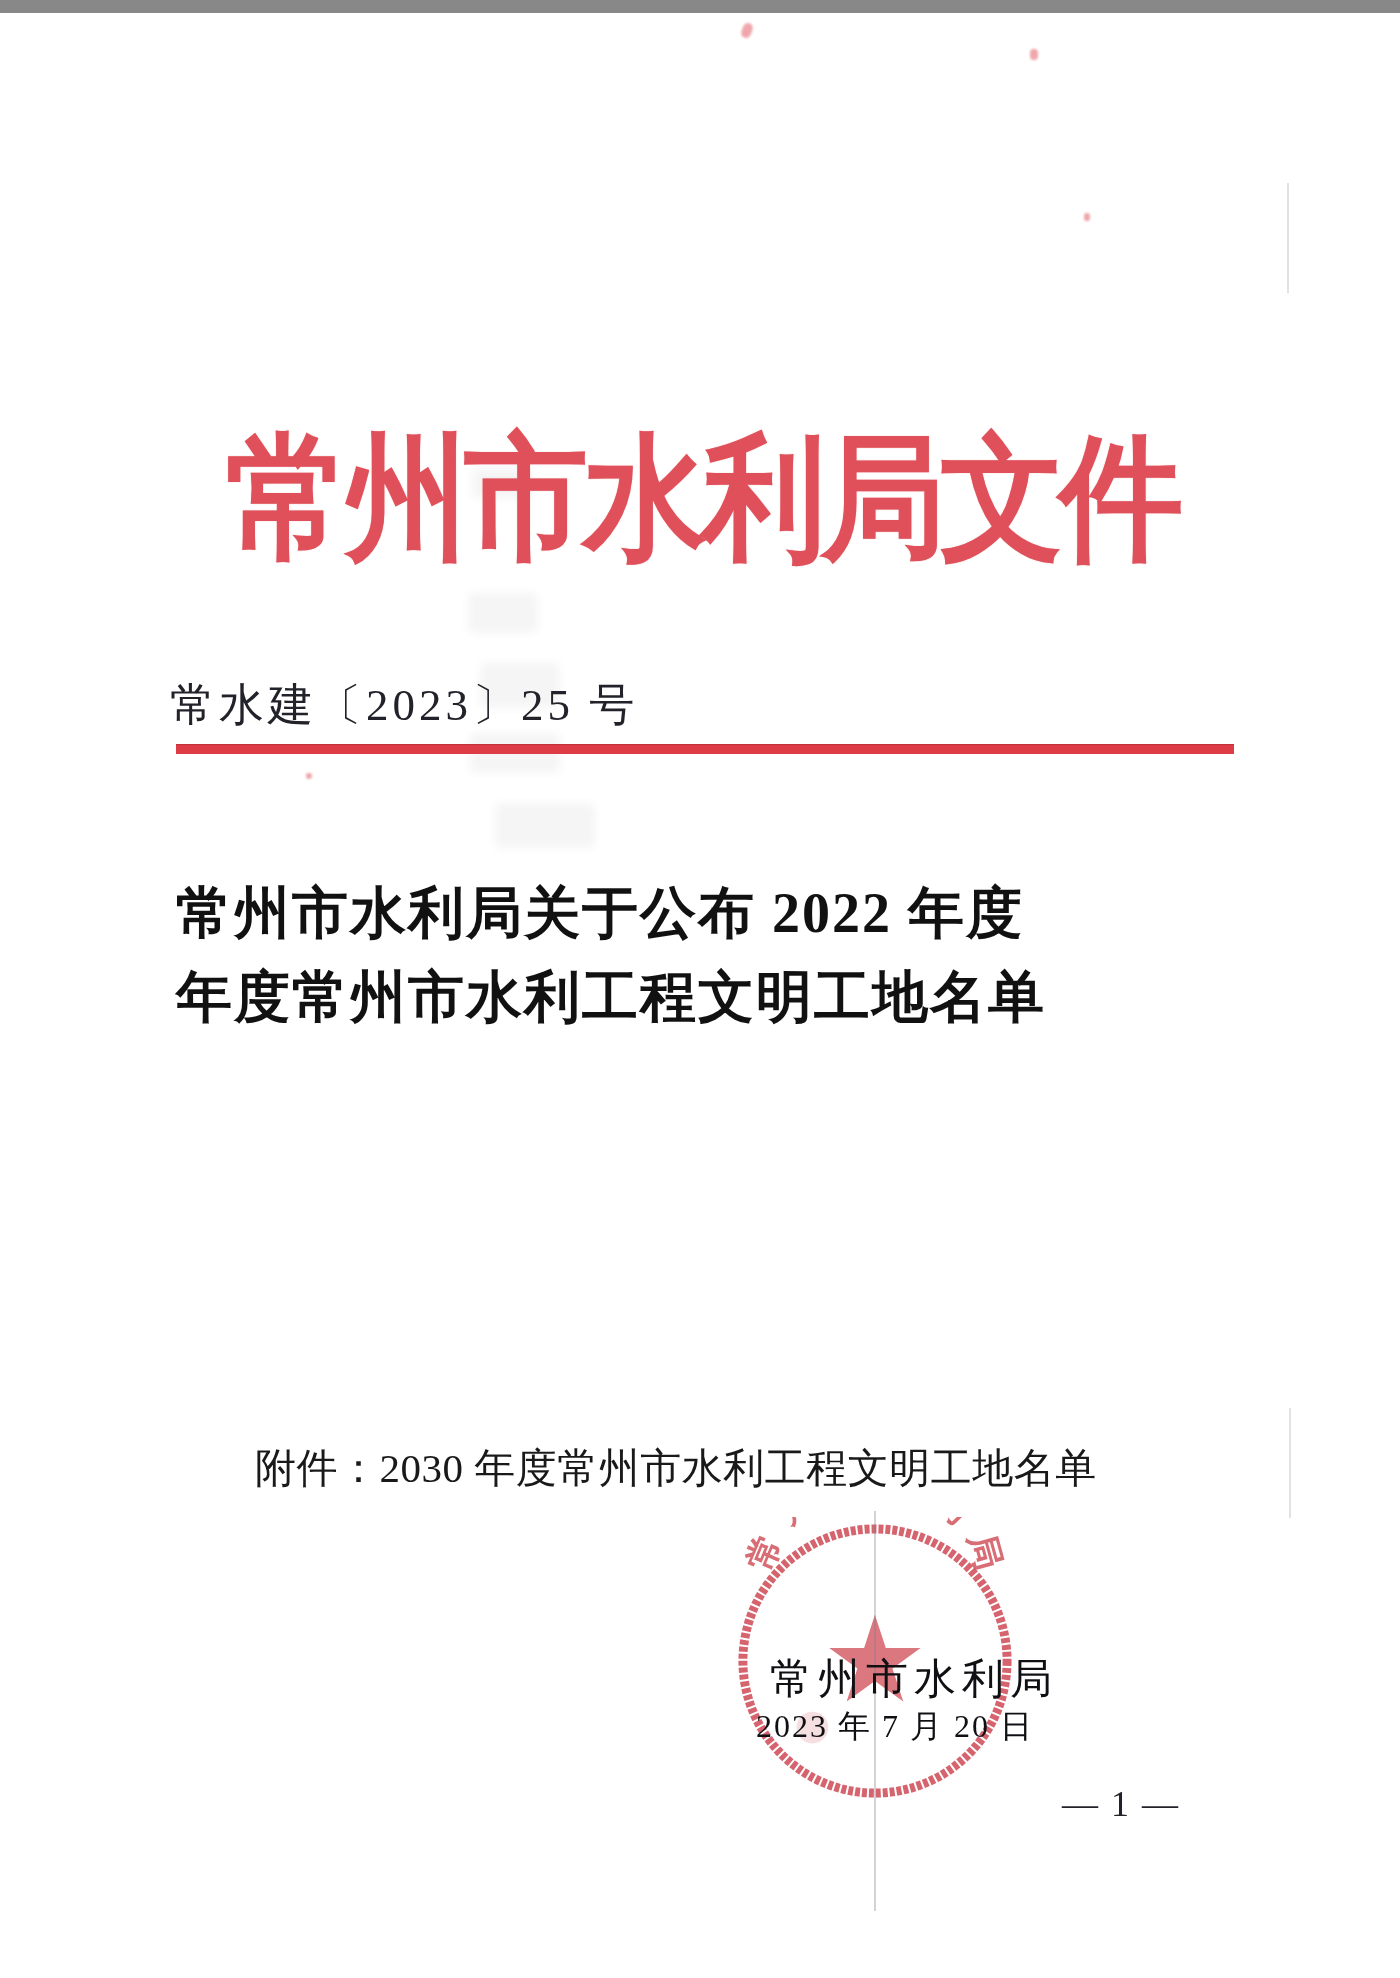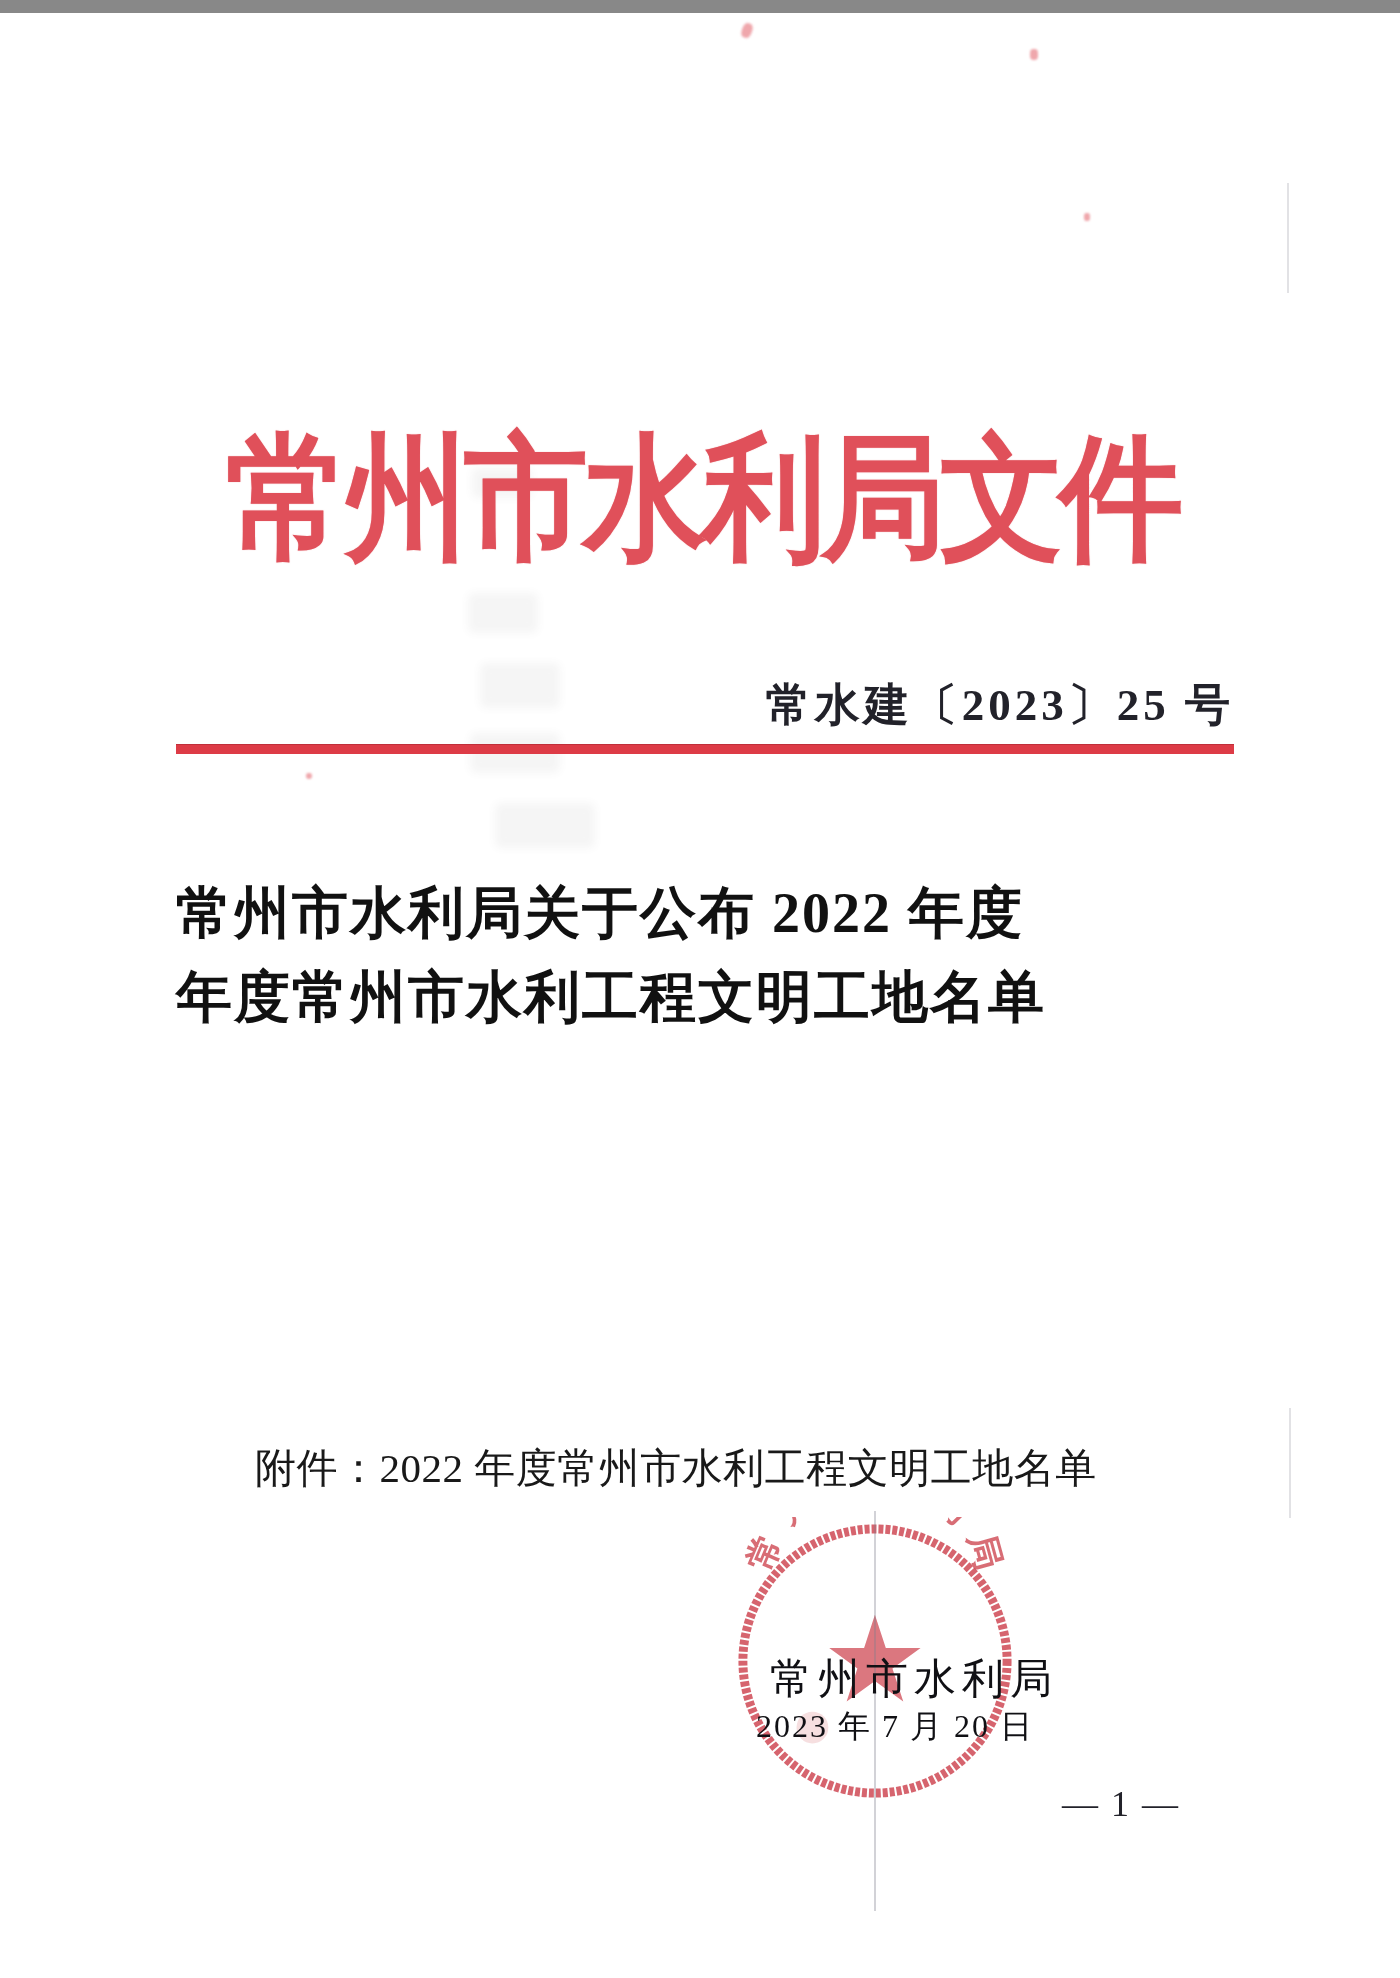--- a/index.html
+++ b/index.html
@@ -25,11 +25,10 @@
   }
   .doc-number{
     position:absolute;left:170px;top:662px;width:1064px;
-    text-align:right;
+    text-align:left;
     font-size:45px;letter-spacing:4px;
     color:#22222a;
     white-space:nowrap;
-    font-weight:bold;
   }
   .red-rule{
     position:absolute;left:176px;top:731px;width:1058px;height:10px;

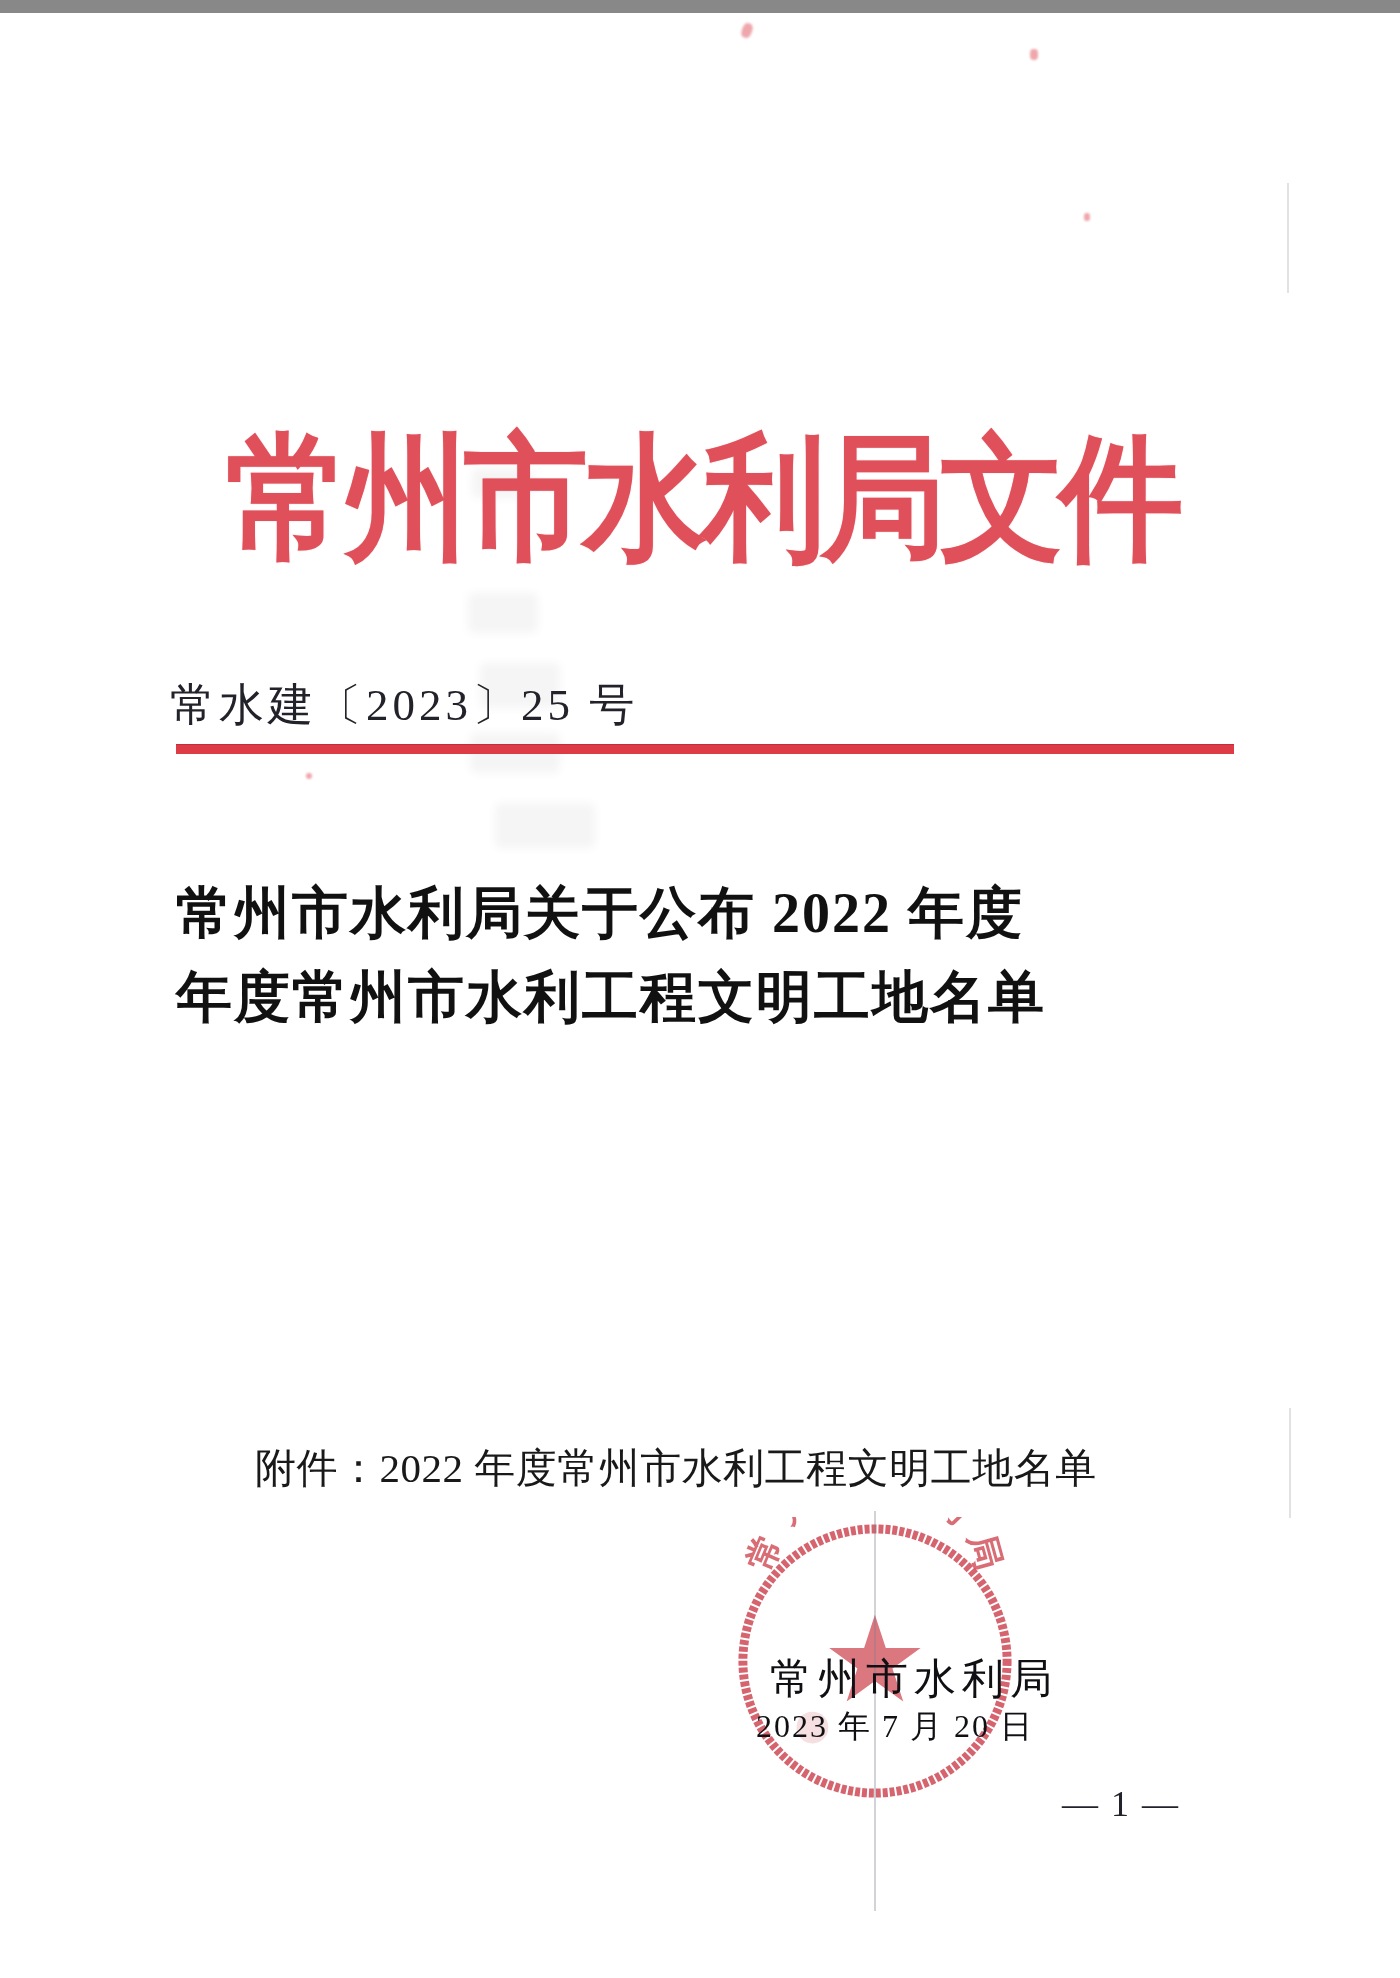--- a/index.html
+++ b/index.html
@@ -129,7 +129,7 @@
   </div>
 
 
-  <div class="attachment-line">附件：2022 年度常州市水利工程文明工地名单</div>
+  <div class="attachment-line">附件：2030 年度常州市水利工程文明工地名单</div>
 
   <svg class="seal" viewBox="0 0 290 290" xmlns="http://www.w3.org/2000/svg">
     <circle cx="145" cy="145" r="133" fill="none" stroke="#c8303d" stroke-width="9" stroke-dasharray="5 2" opacity="0.85"></circle>

